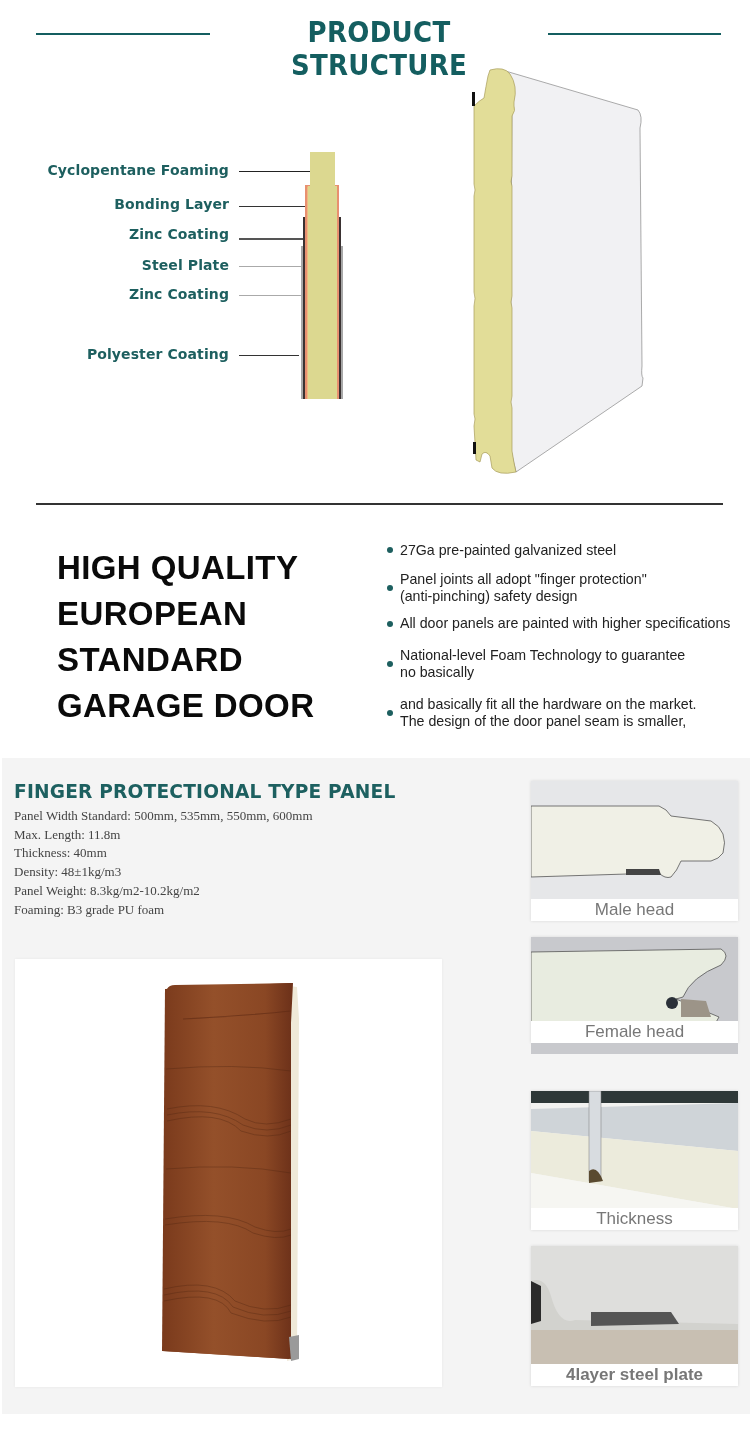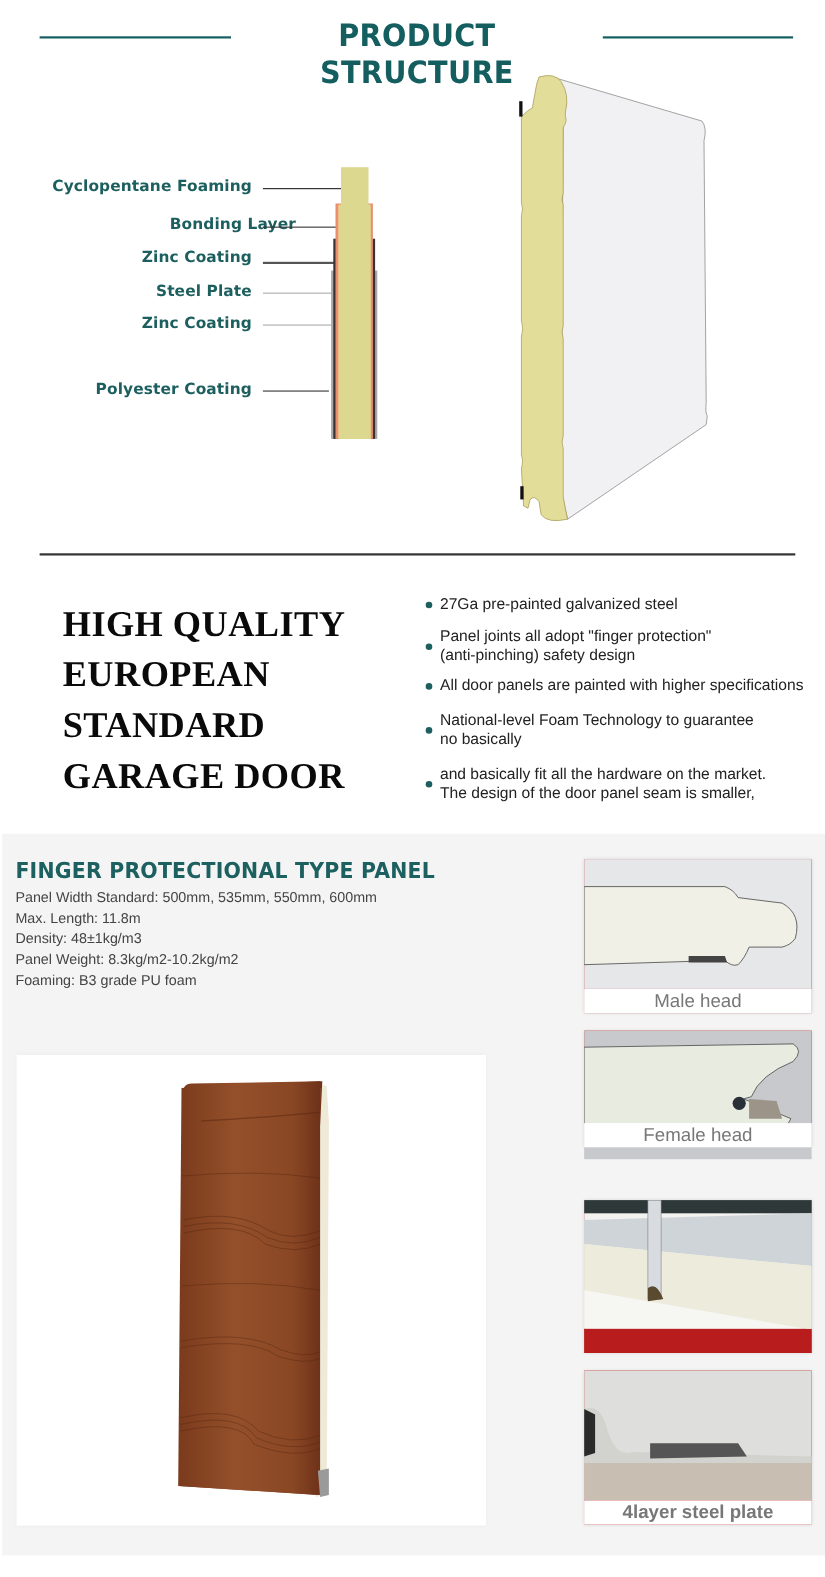--- a/index.html
+++ b/index.html
@@ -66,7 +66,7 @@
   <div class="layer-label" style="left:0;top:162px;">Cyclopentane Foaming</div>
   <div class="layer-line" style="left:239px;top:171px;width:71px;background:#222;"></div>
 
-  <div class="layer-label" style="left:0;top:196px;margin-left:40px;">Bonding Layer</div>
+  <div class="layer-label" style="left:0;top:196px;">Bonding Layer</div>
   <div class="layer-line" style="left:239px;top:206px;width:68px;background:#333;"></div>
 
   <div class="layer-label" style="left:0;top:226px;">Zinc Coating</div>

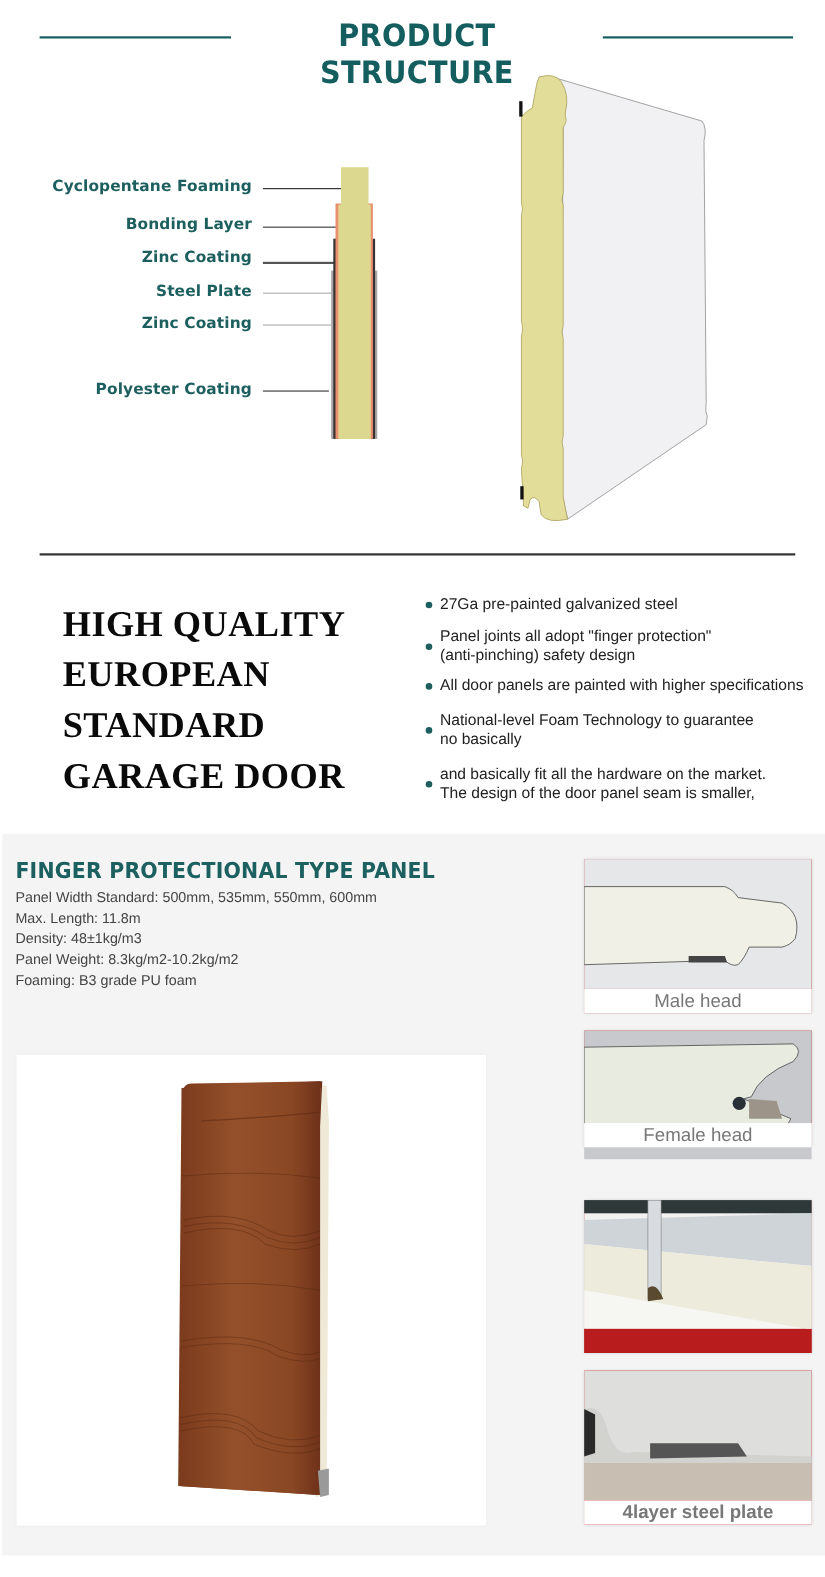--- a/index.html
+++ b/index.html
@@ -30,7 +30,7 @@
 
   
   .headline { position: absolute; left: 57px; top: 545px; width: 300px; }
-  .headline div { font-family: Liberation Serif, serif; font-weight: bold; font-size: 33px; line-height: 46px;
+  .headline div { font-family: Liberation Sans, sans-serif; font-weight: bold; font-size: 33px; line-height: 46px;
     color: #0a0a0a; letter-spacing: 0.4px; white-space: nowrap; }
 
   .features { position: absolute; left: 387px; top: 540px; width: 360px; }

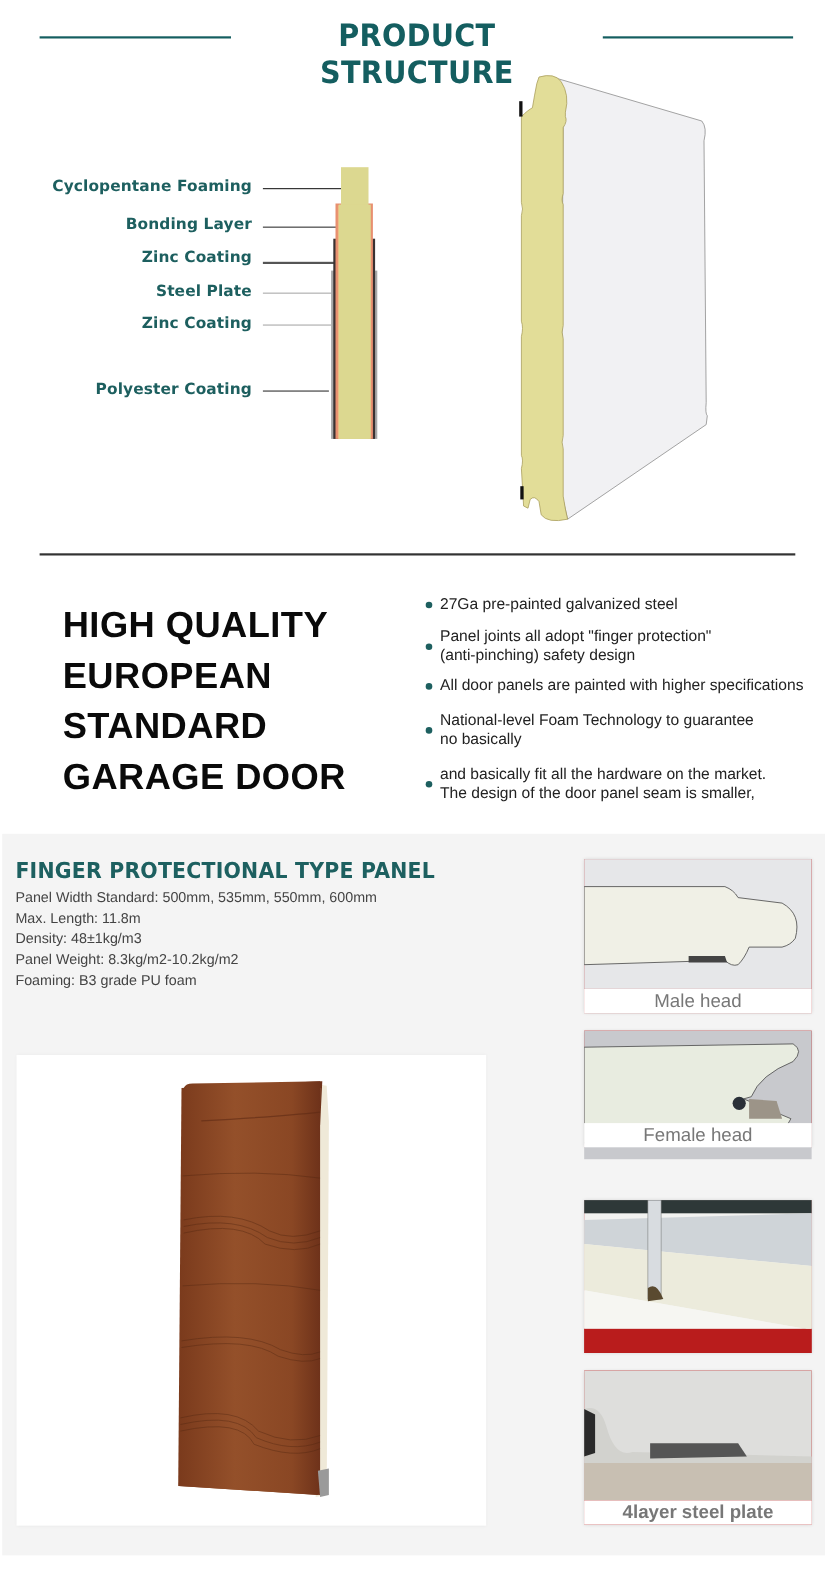--- a/index.html
+++ b/index.html
@@ -43,7 +43,7 @@
   .fp-title { position: absolute; left: 14px; top: 779px; font-family: "DejaVu Sans", sans-serif; font-weight: bold;
     font-size: 20px; color: #1d6060; letter-spacing: 0.2px; white-space: nowrap; transform: scaleX(0.93); transform-origin: left; }
   .specs { position: absolute; left: 14px; top: 807px; }
-  .spec { font-family: Liberation Sans, sans-serif; font-size: 13px; line-height: 18.7px; color: #444; white-space: nowrap; }
+  .spec { font-family: Liberation Serif, serif; font-size: 13px; line-height: 18.7px; color: #444; white-space: nowrap; }
 
   .main-img { position: absolute; left: 15px; top: 959px; width: 427px; height: 428px; background: #fff;
     box-shadow: 0 0 3px rgba(0,0,0,0.06); }

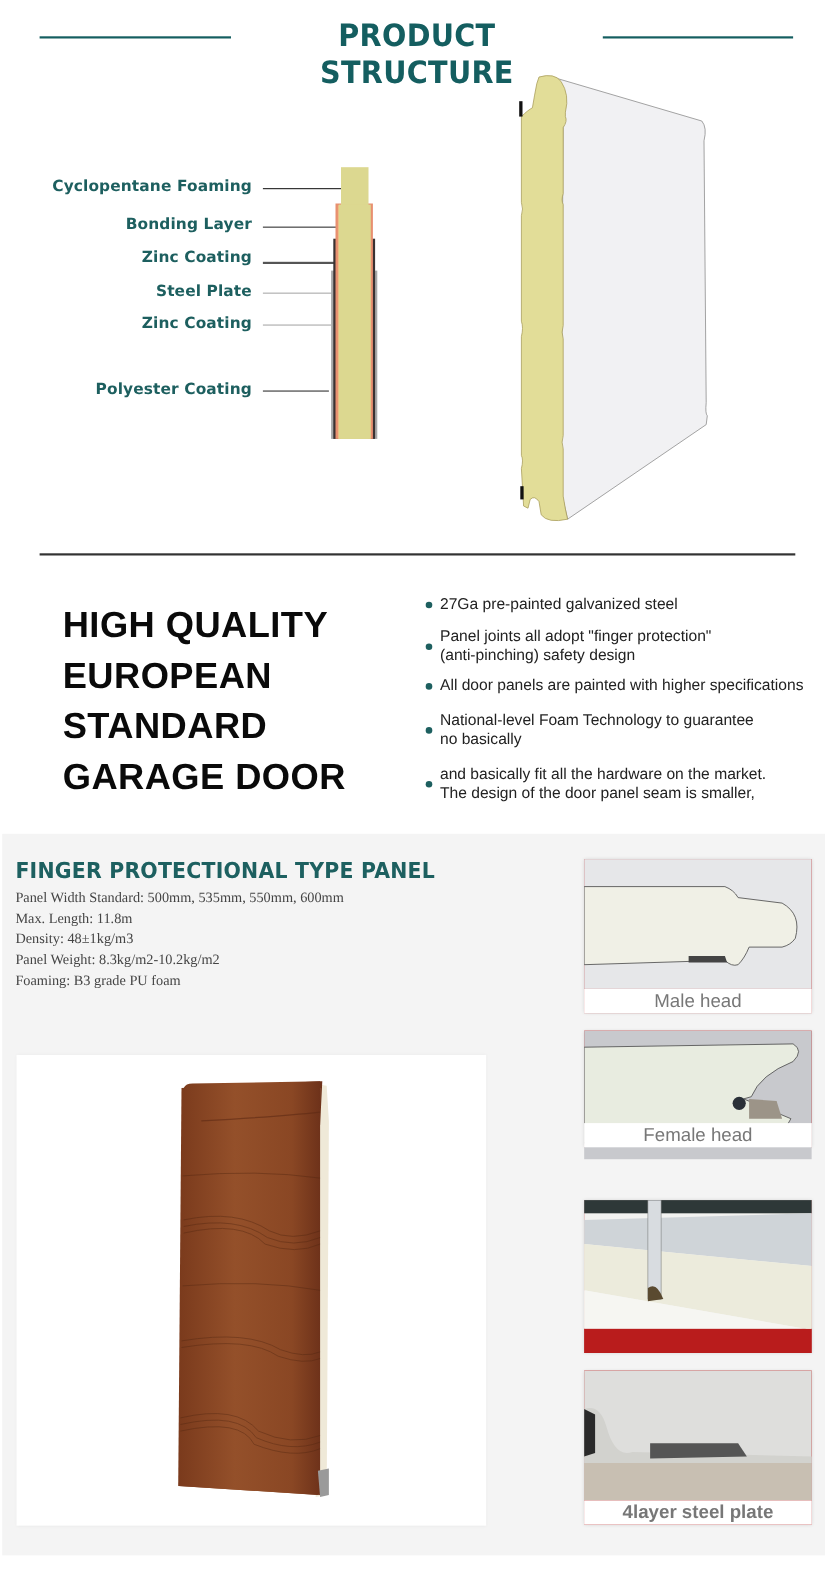--- a/index.html
+++ b/index.html
@@ -146,6 +146,7 @@
 <div class="specs">
   <div class="spec">Panel Width Standard: 500mm, 535mm, 550mm, 600mm</div>
   <div class="spec">Max. Length: 11.8m</div>
+  <div class="spec">Thickness: 40mm</div>
   <div class="spec">Density: 48±1kg/m3</div>
   <div class="spec">Panel Weight: 8.3kg/m2-10.2kg/m2</div>
   <div class="spec">Foaming: B3 grade PU foam</div>

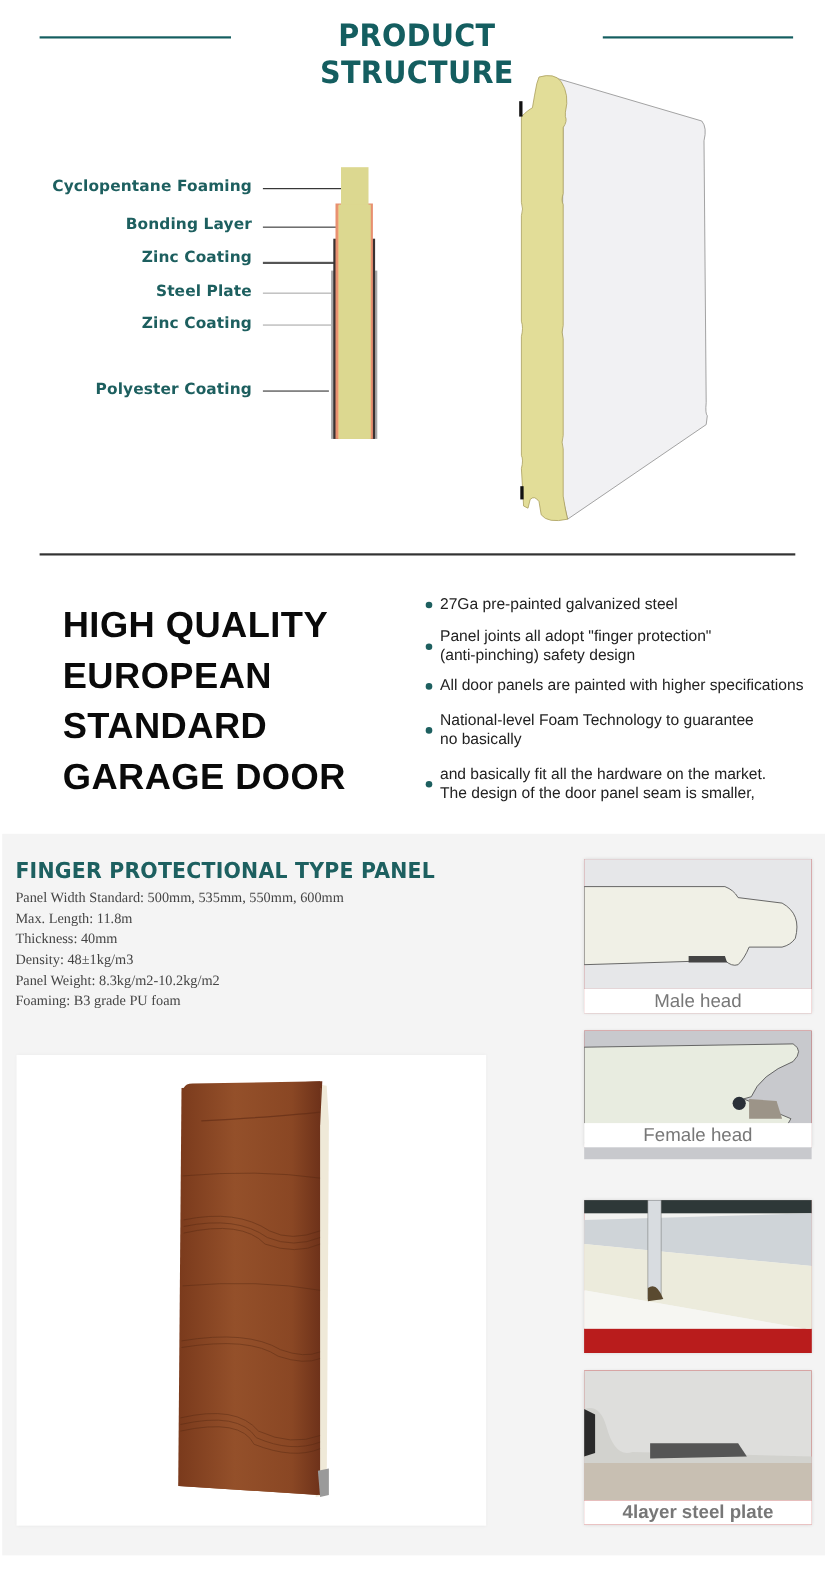--- a/index.html
+++ b/index.html
@@ -214,6 +214,7 @@
     <rect x="58" y="0" width="12" height="90" fill="#d8dce0" stroke="#777" stroke-width="0.5"></rect>
     <path d="M58 80 Q66 74 72 90 L58 92 Z" fill="#5a4a30"></path>
   </svg>
+  <div class="cap">Thickness</div>
 </div>
 
 <div class="thumb" style="top:1246px;height:140px;font-weight:bold;">

